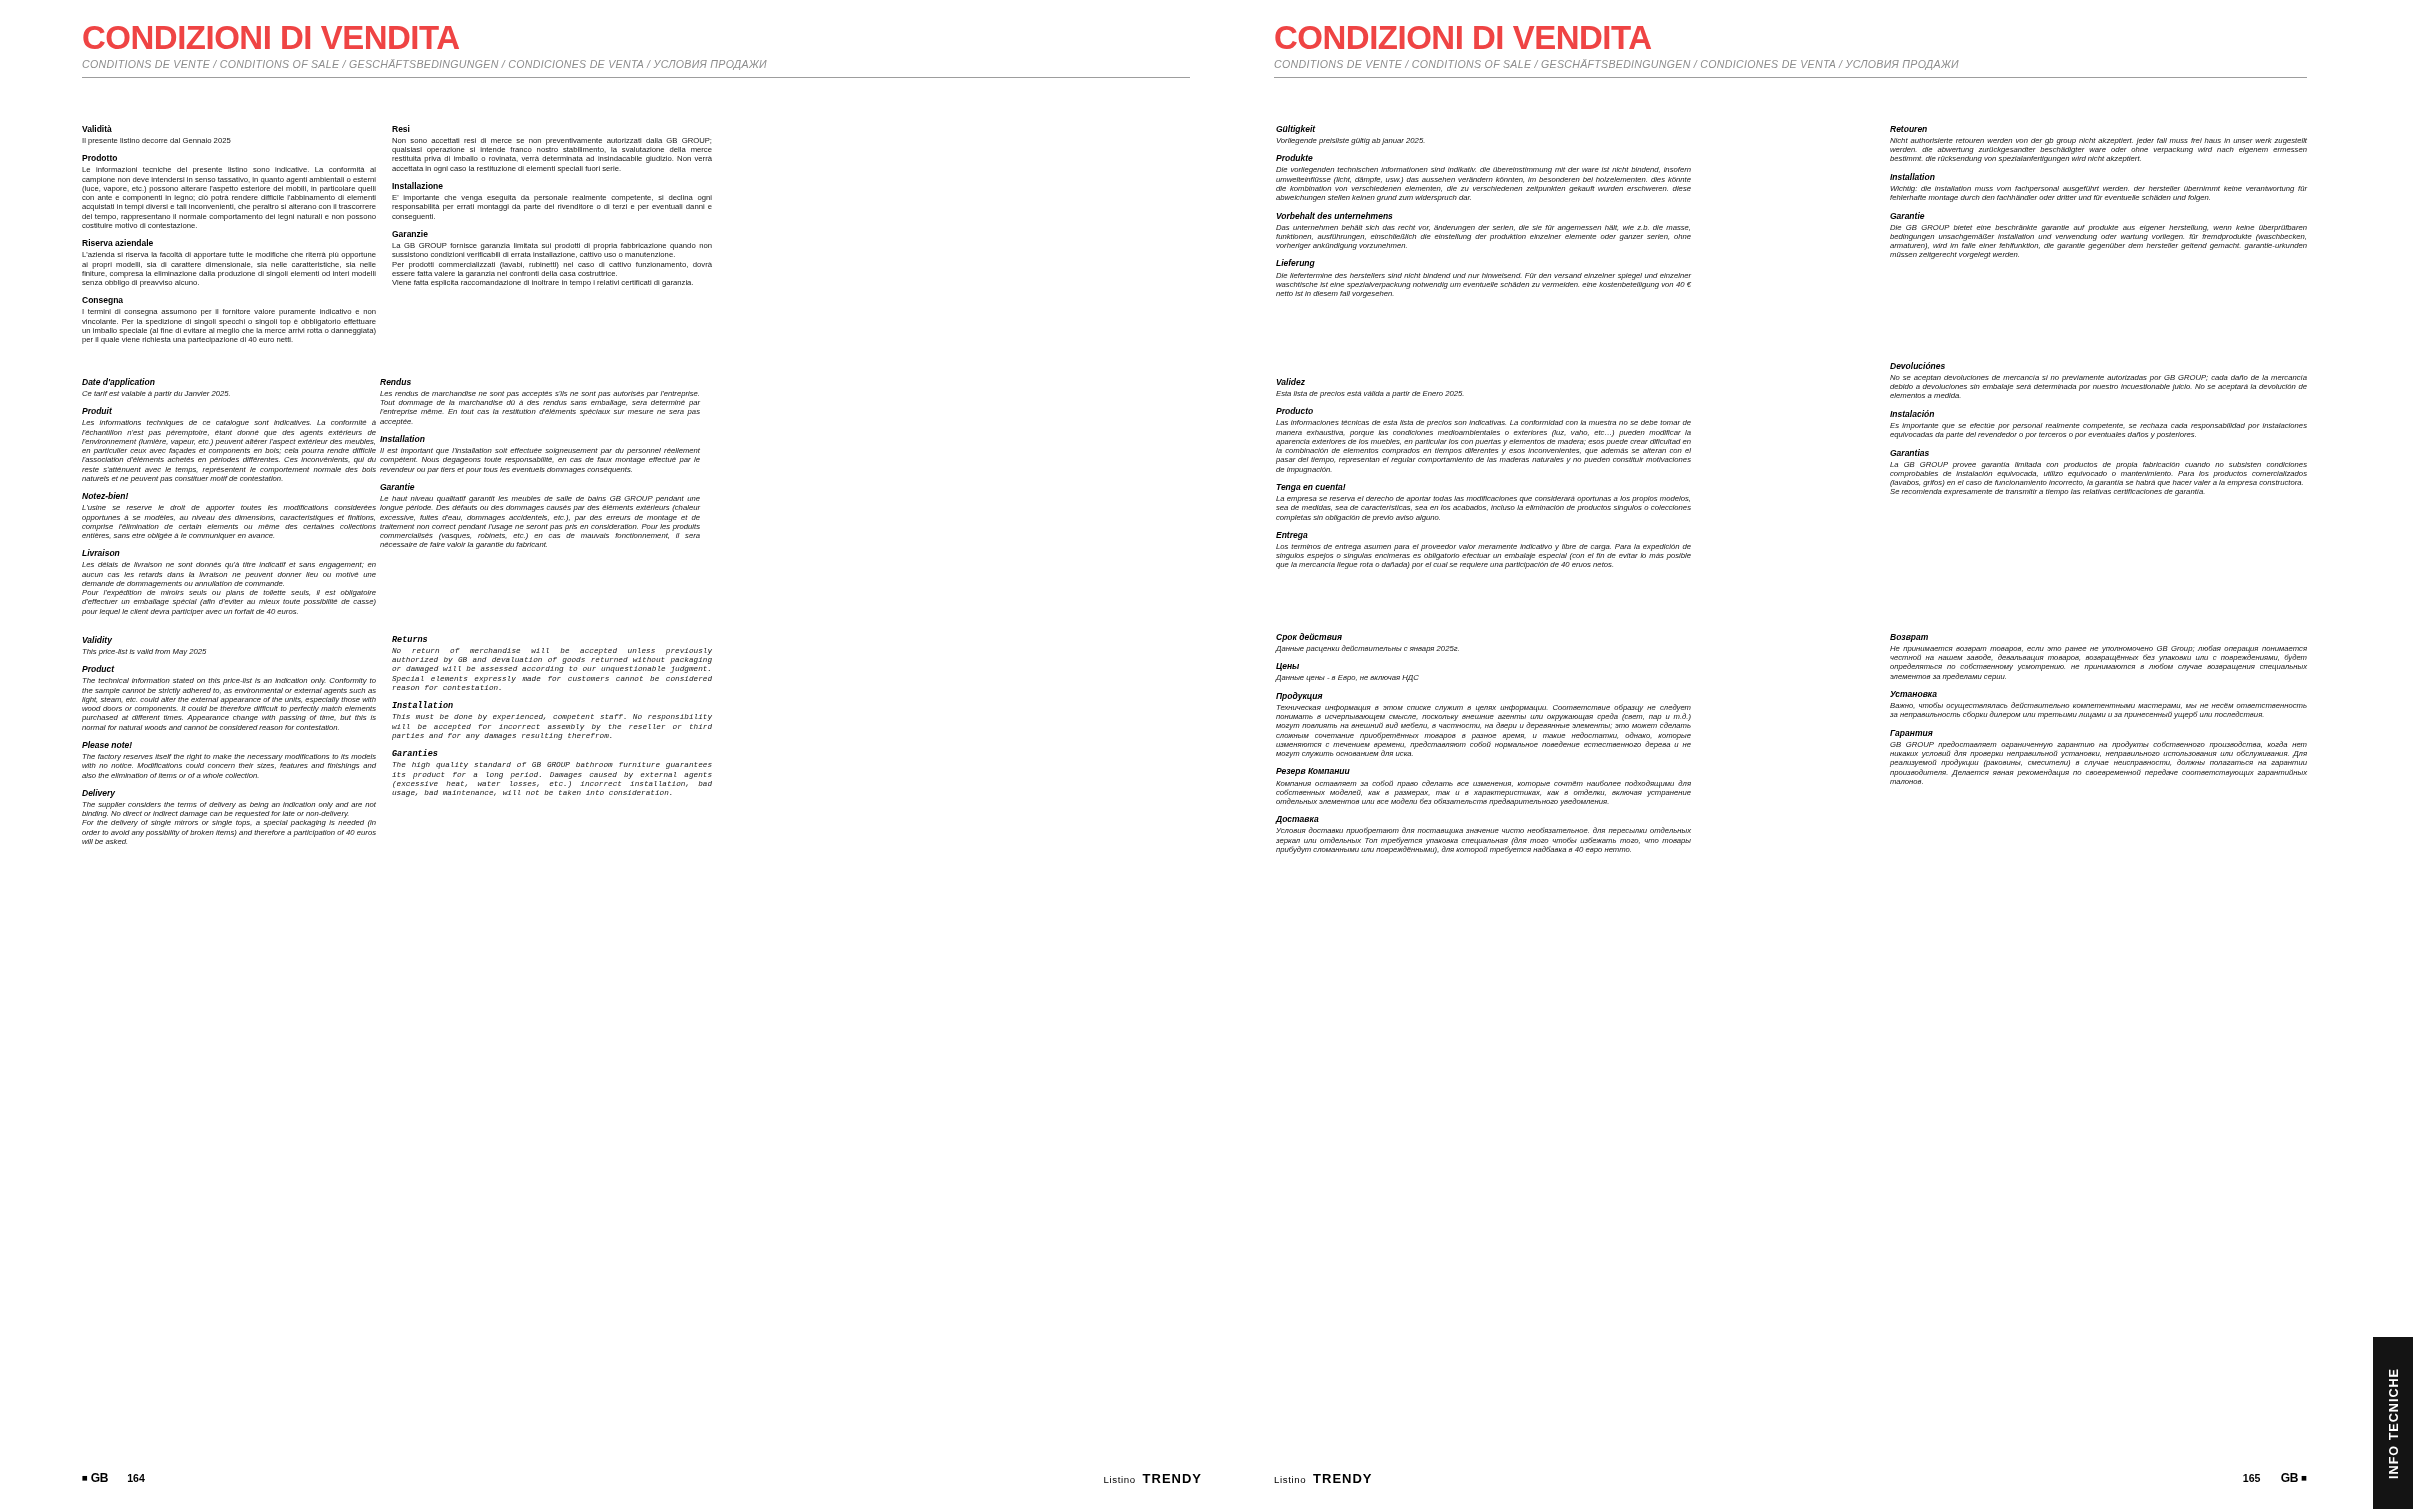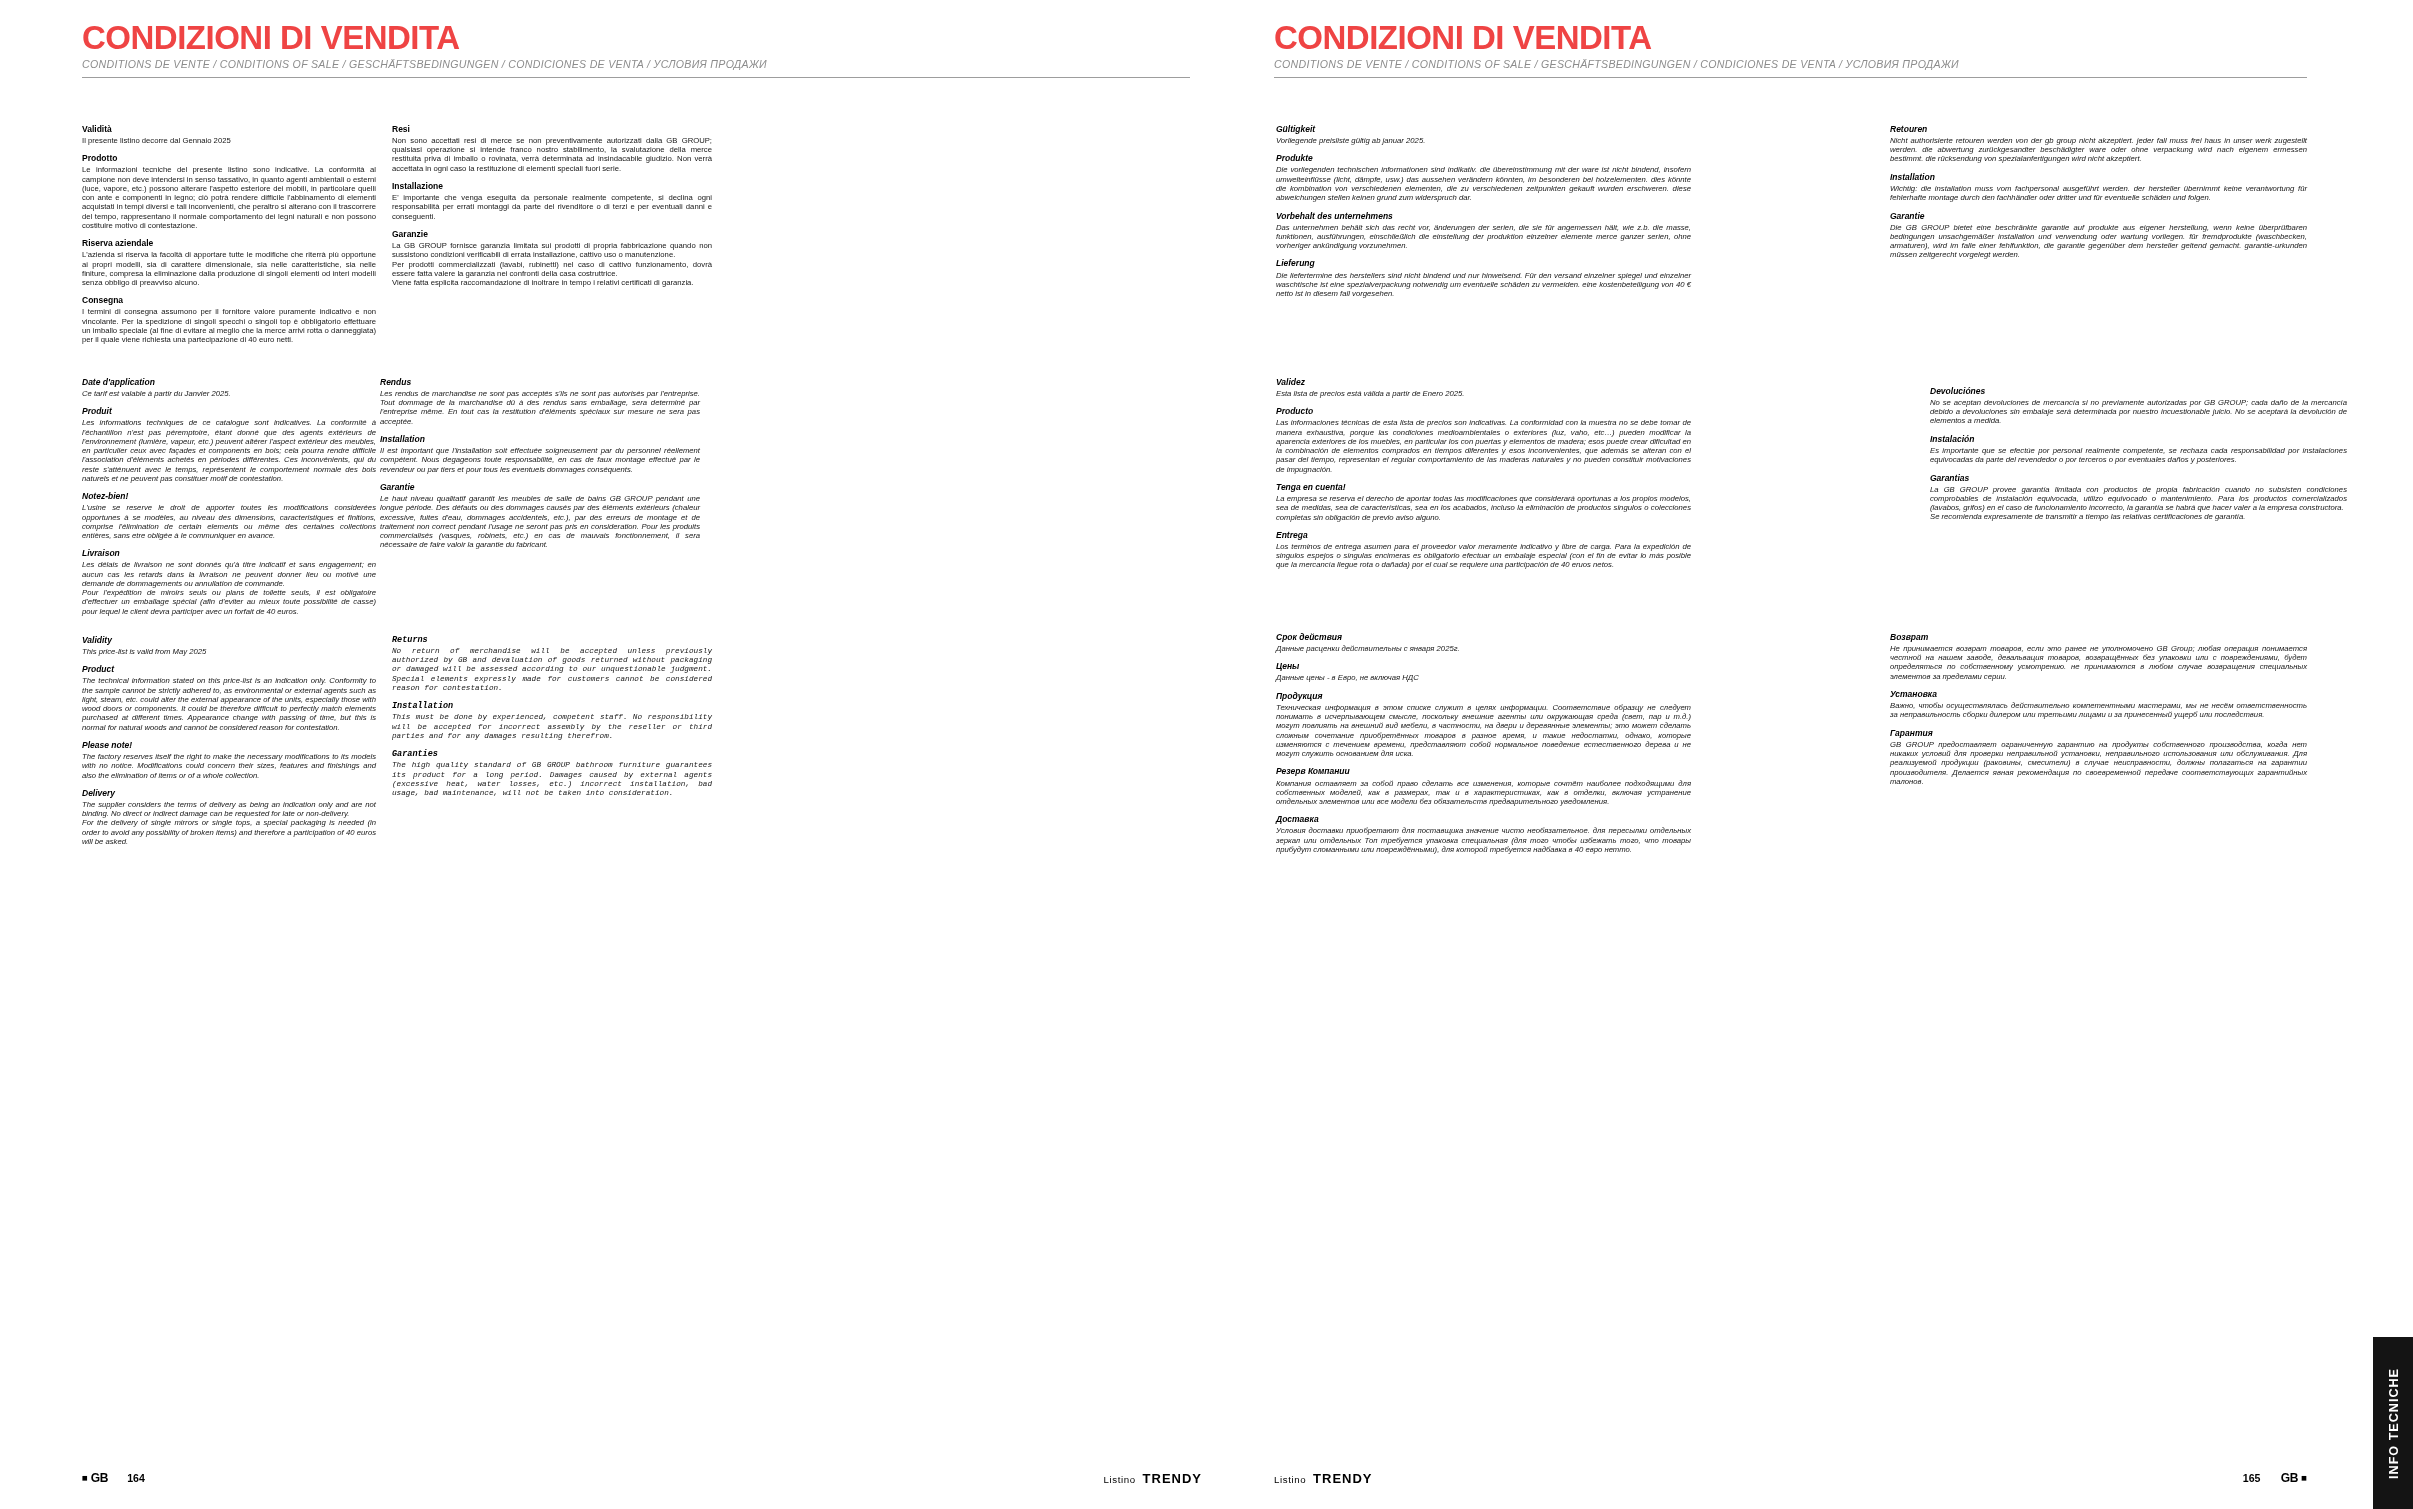--- a/index.html
+++ b/index.html
@@ -185,7 +185,7 @@
       </div>
       <div class="blk">
         <h4>Vorbehalt des unternehmens</h4>
-        <p>Das unternehmen behält sich das recht vor, änderungen der serien, die sie für angemessen hält, wie z.b. die masse, funktionen, ausführungen, einschließlich die einstellung der produktion einzelner elemente merce ganzer serien, ohne vorheriger ankündigung vorzunehmen.</p>
+        <p>Das unternehmen behält sich das recht vor, änderungen der serien, die sie für angemessen hält, wie z.b. die masse, funktionen, ausführungen, einschließlich die einstellung der produktion einzelner elemente oder ganzer serien, ohne vorheriger ankündigung vorzunehmen.</p>
       </div>
       <div class="blk">
         <h4>Lieferung</h4>

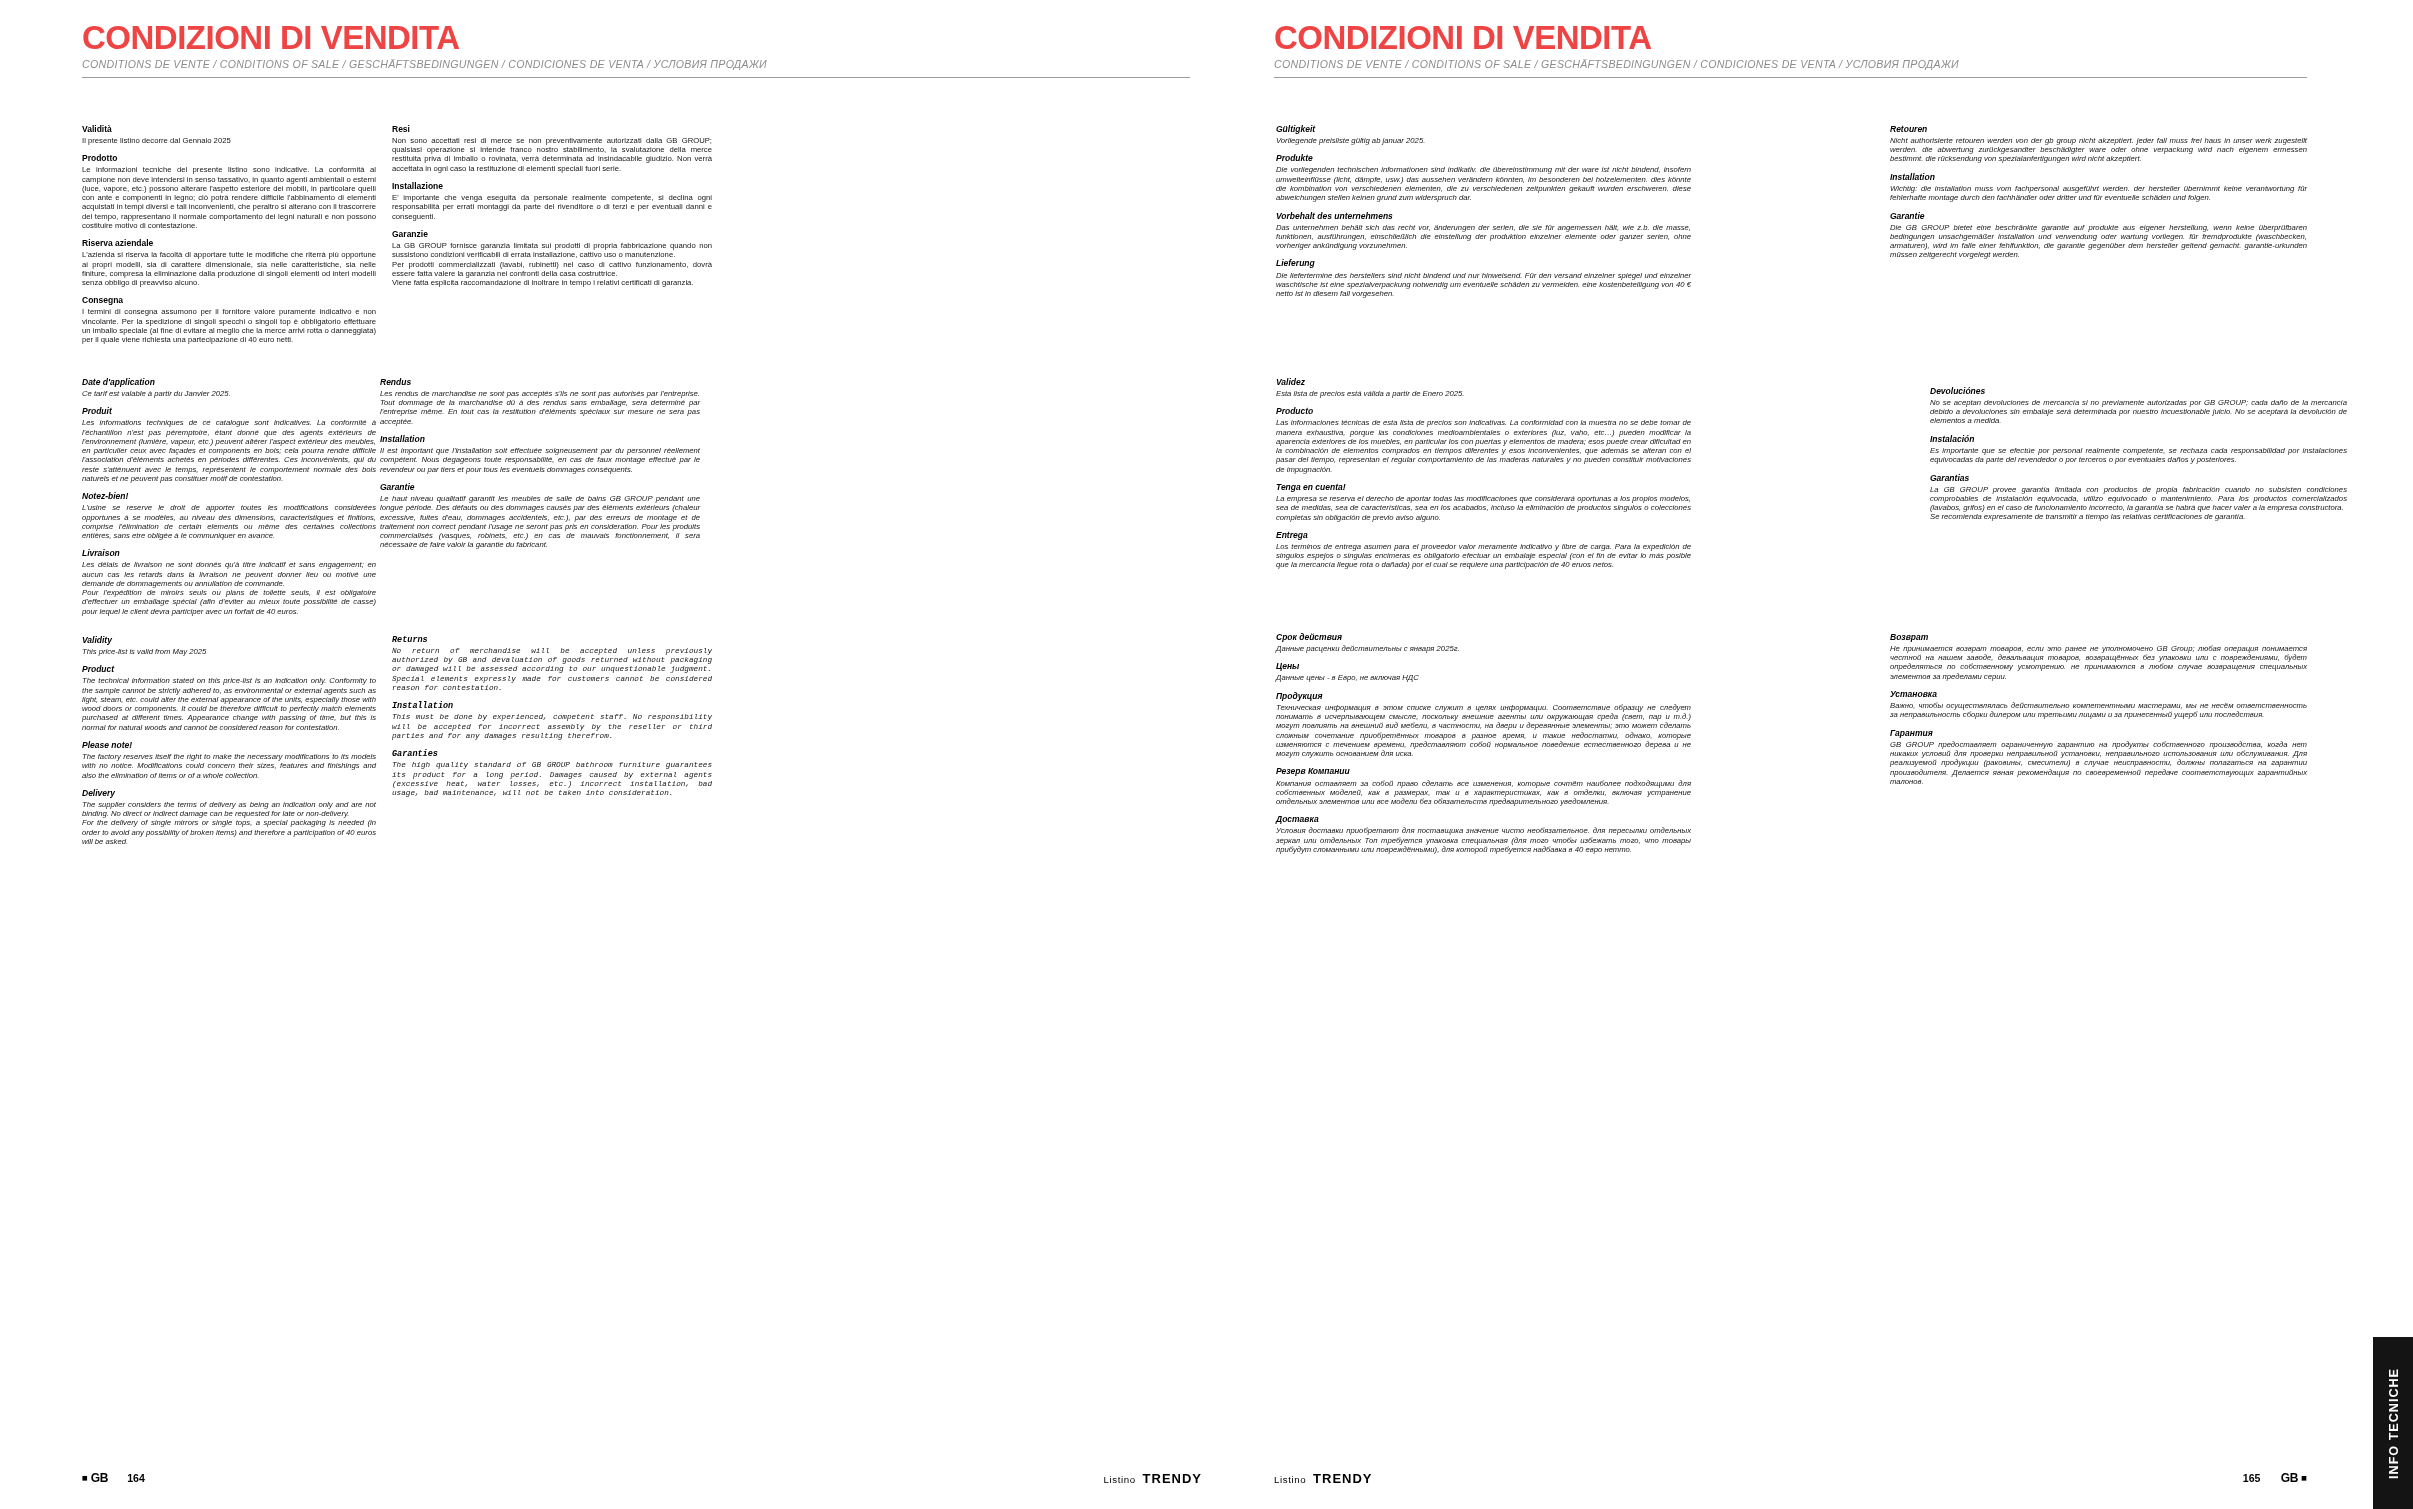--- a/index.html
+++ b/index.html
@@ -33,7 +33,7 @@
   #col-de1 { left:1276px; top:124px; width:415px; }
   #col-de2 { left:1890px; top:124px; width:417px; }
   #col-es1 { left:1276px; top:377px; width:415px; }
-  #col-es2 { left:1890px; top:386px; width:417px;margin-left:40px; }
+  #col-es2 { left:1890px; top:361px; width:417px; }
   #col-ru1 { left:1276px; top:632px; width:415px; }
   #col-ru2 { left:1890px; top:632px; width:417px; }
 

